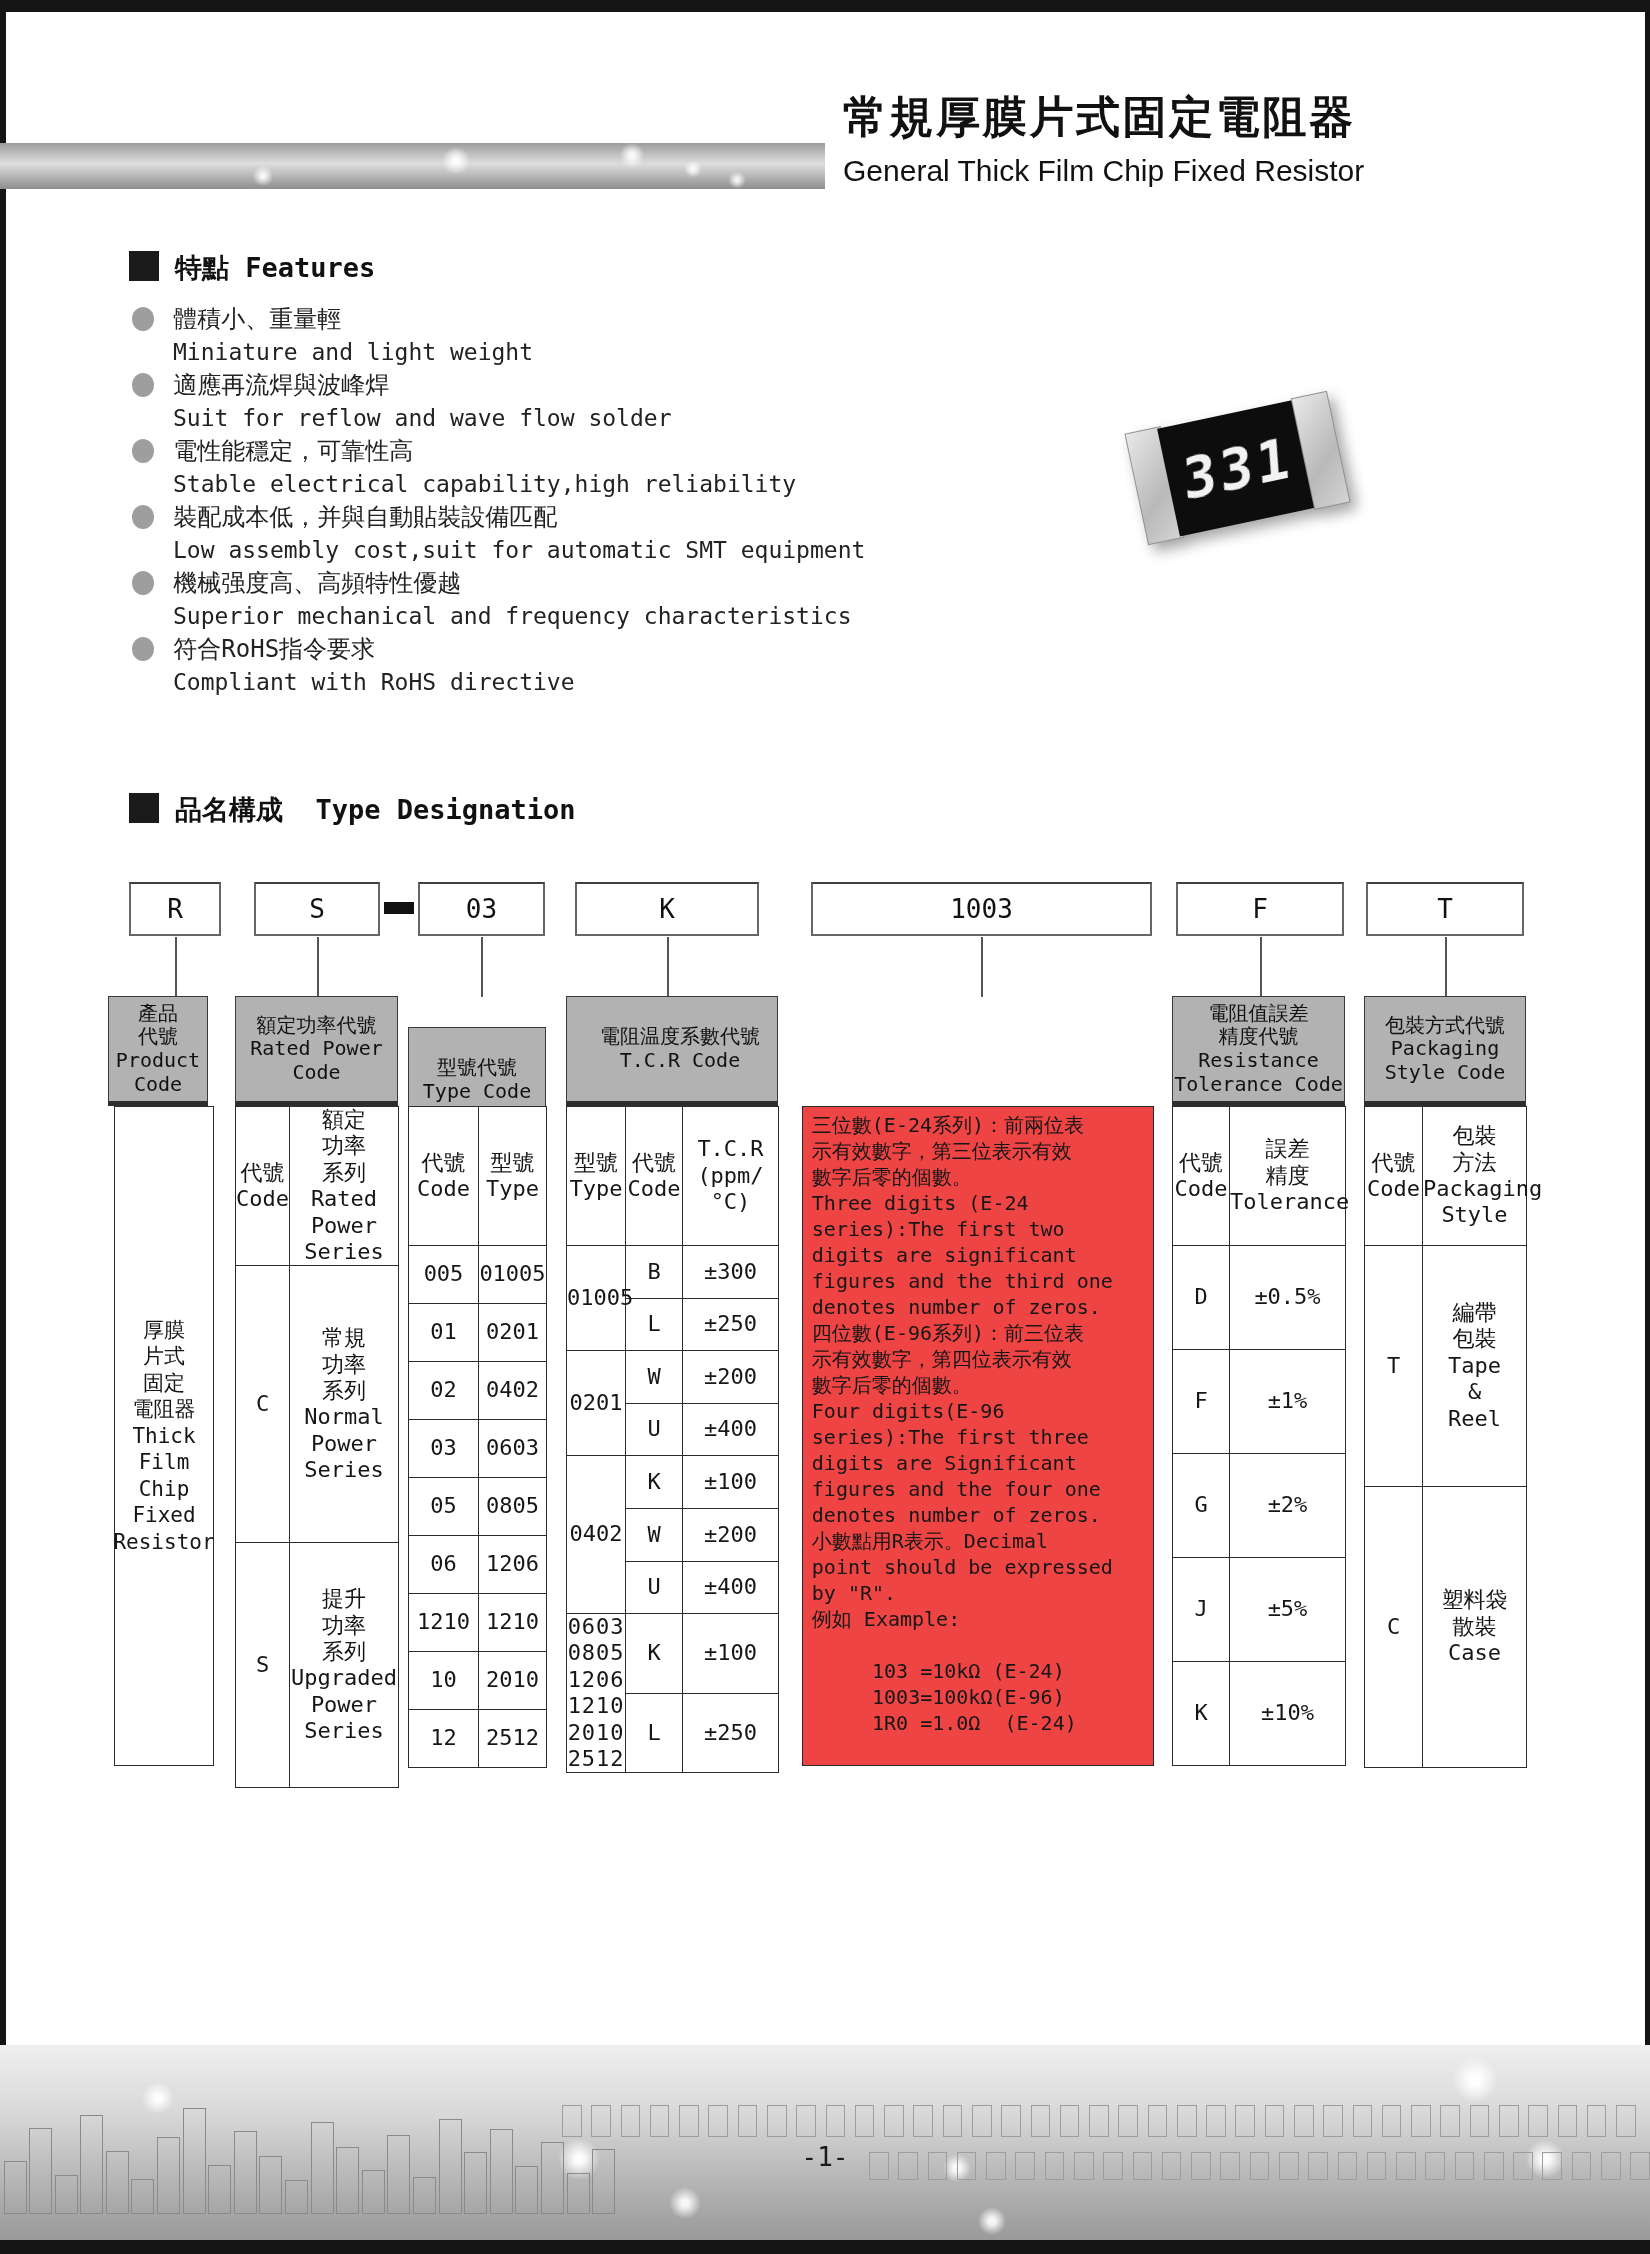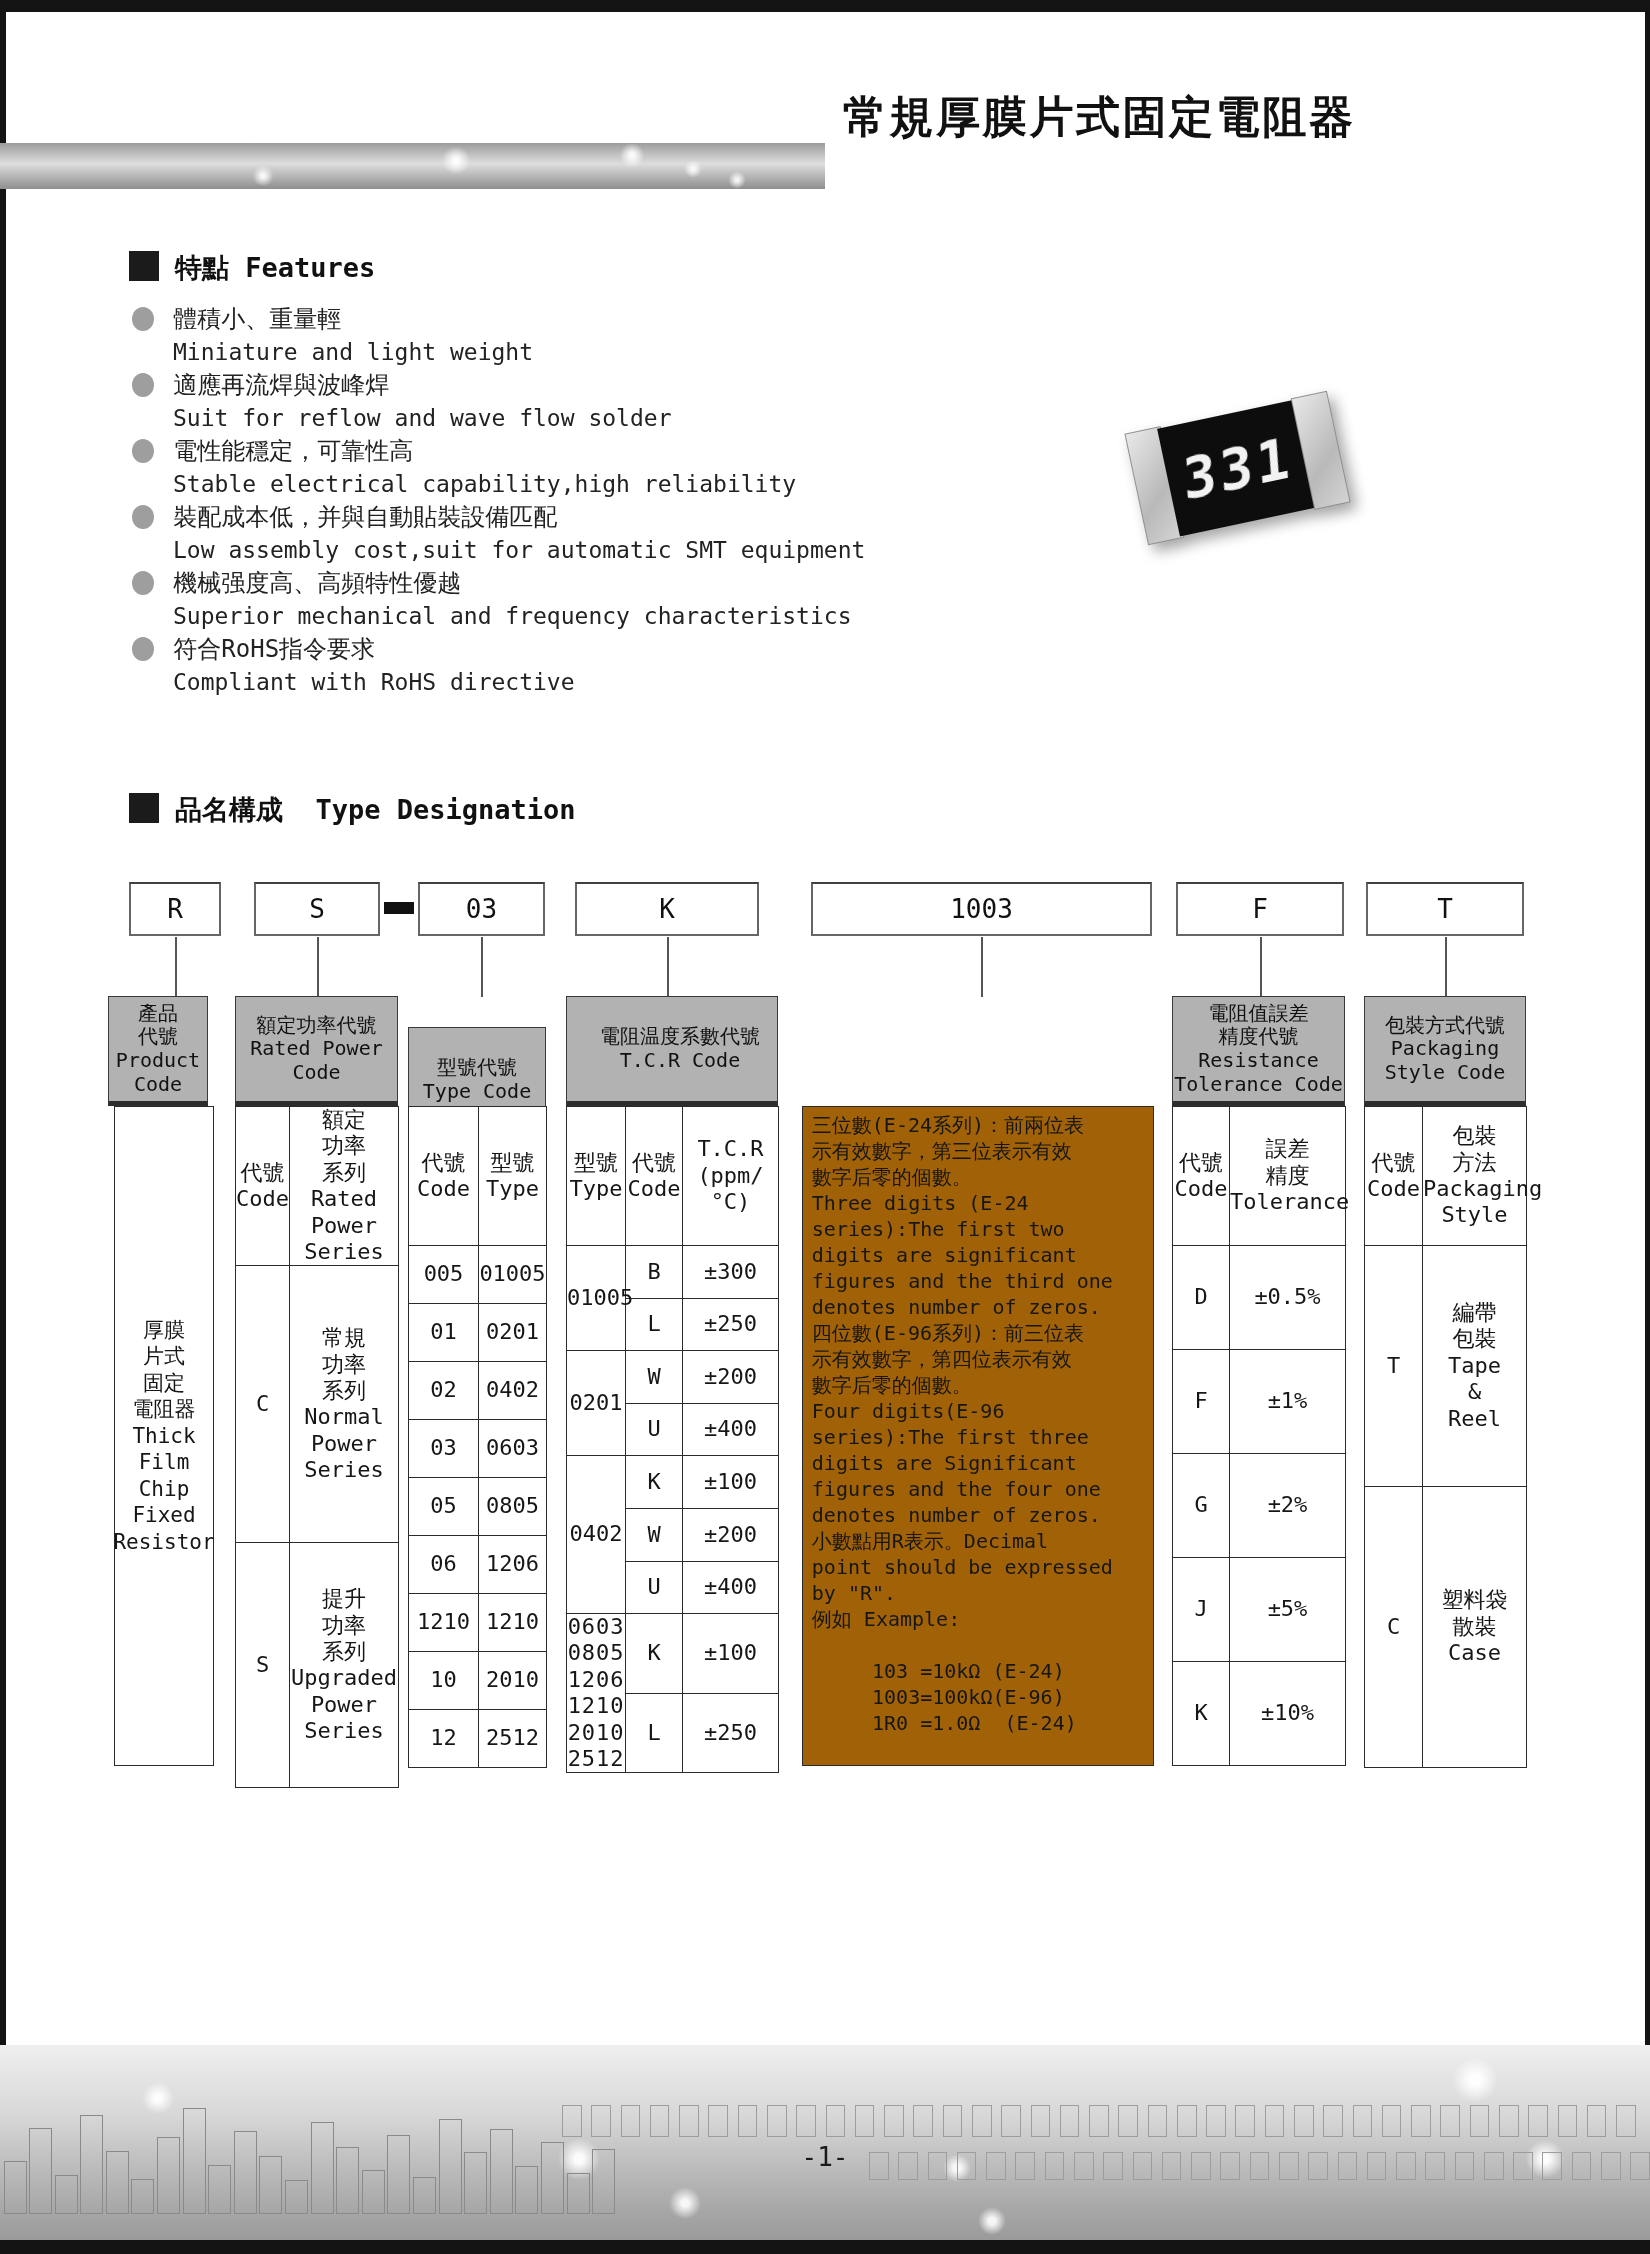--- a/index.html
+++ b/index.html
@@ -92,6 +92,7 @@
 
   <div class="topband"></div>
   <div class="title-zh">常規厚膜片式固定電阻器</div>
+  <div class="title-en">General Thick Film Chip Fixed Resistor</div>
 
   <div class="sec-head" style="left:129px;top:250px;"><span class="sq"></span><span>特點 Features</span></div>
 

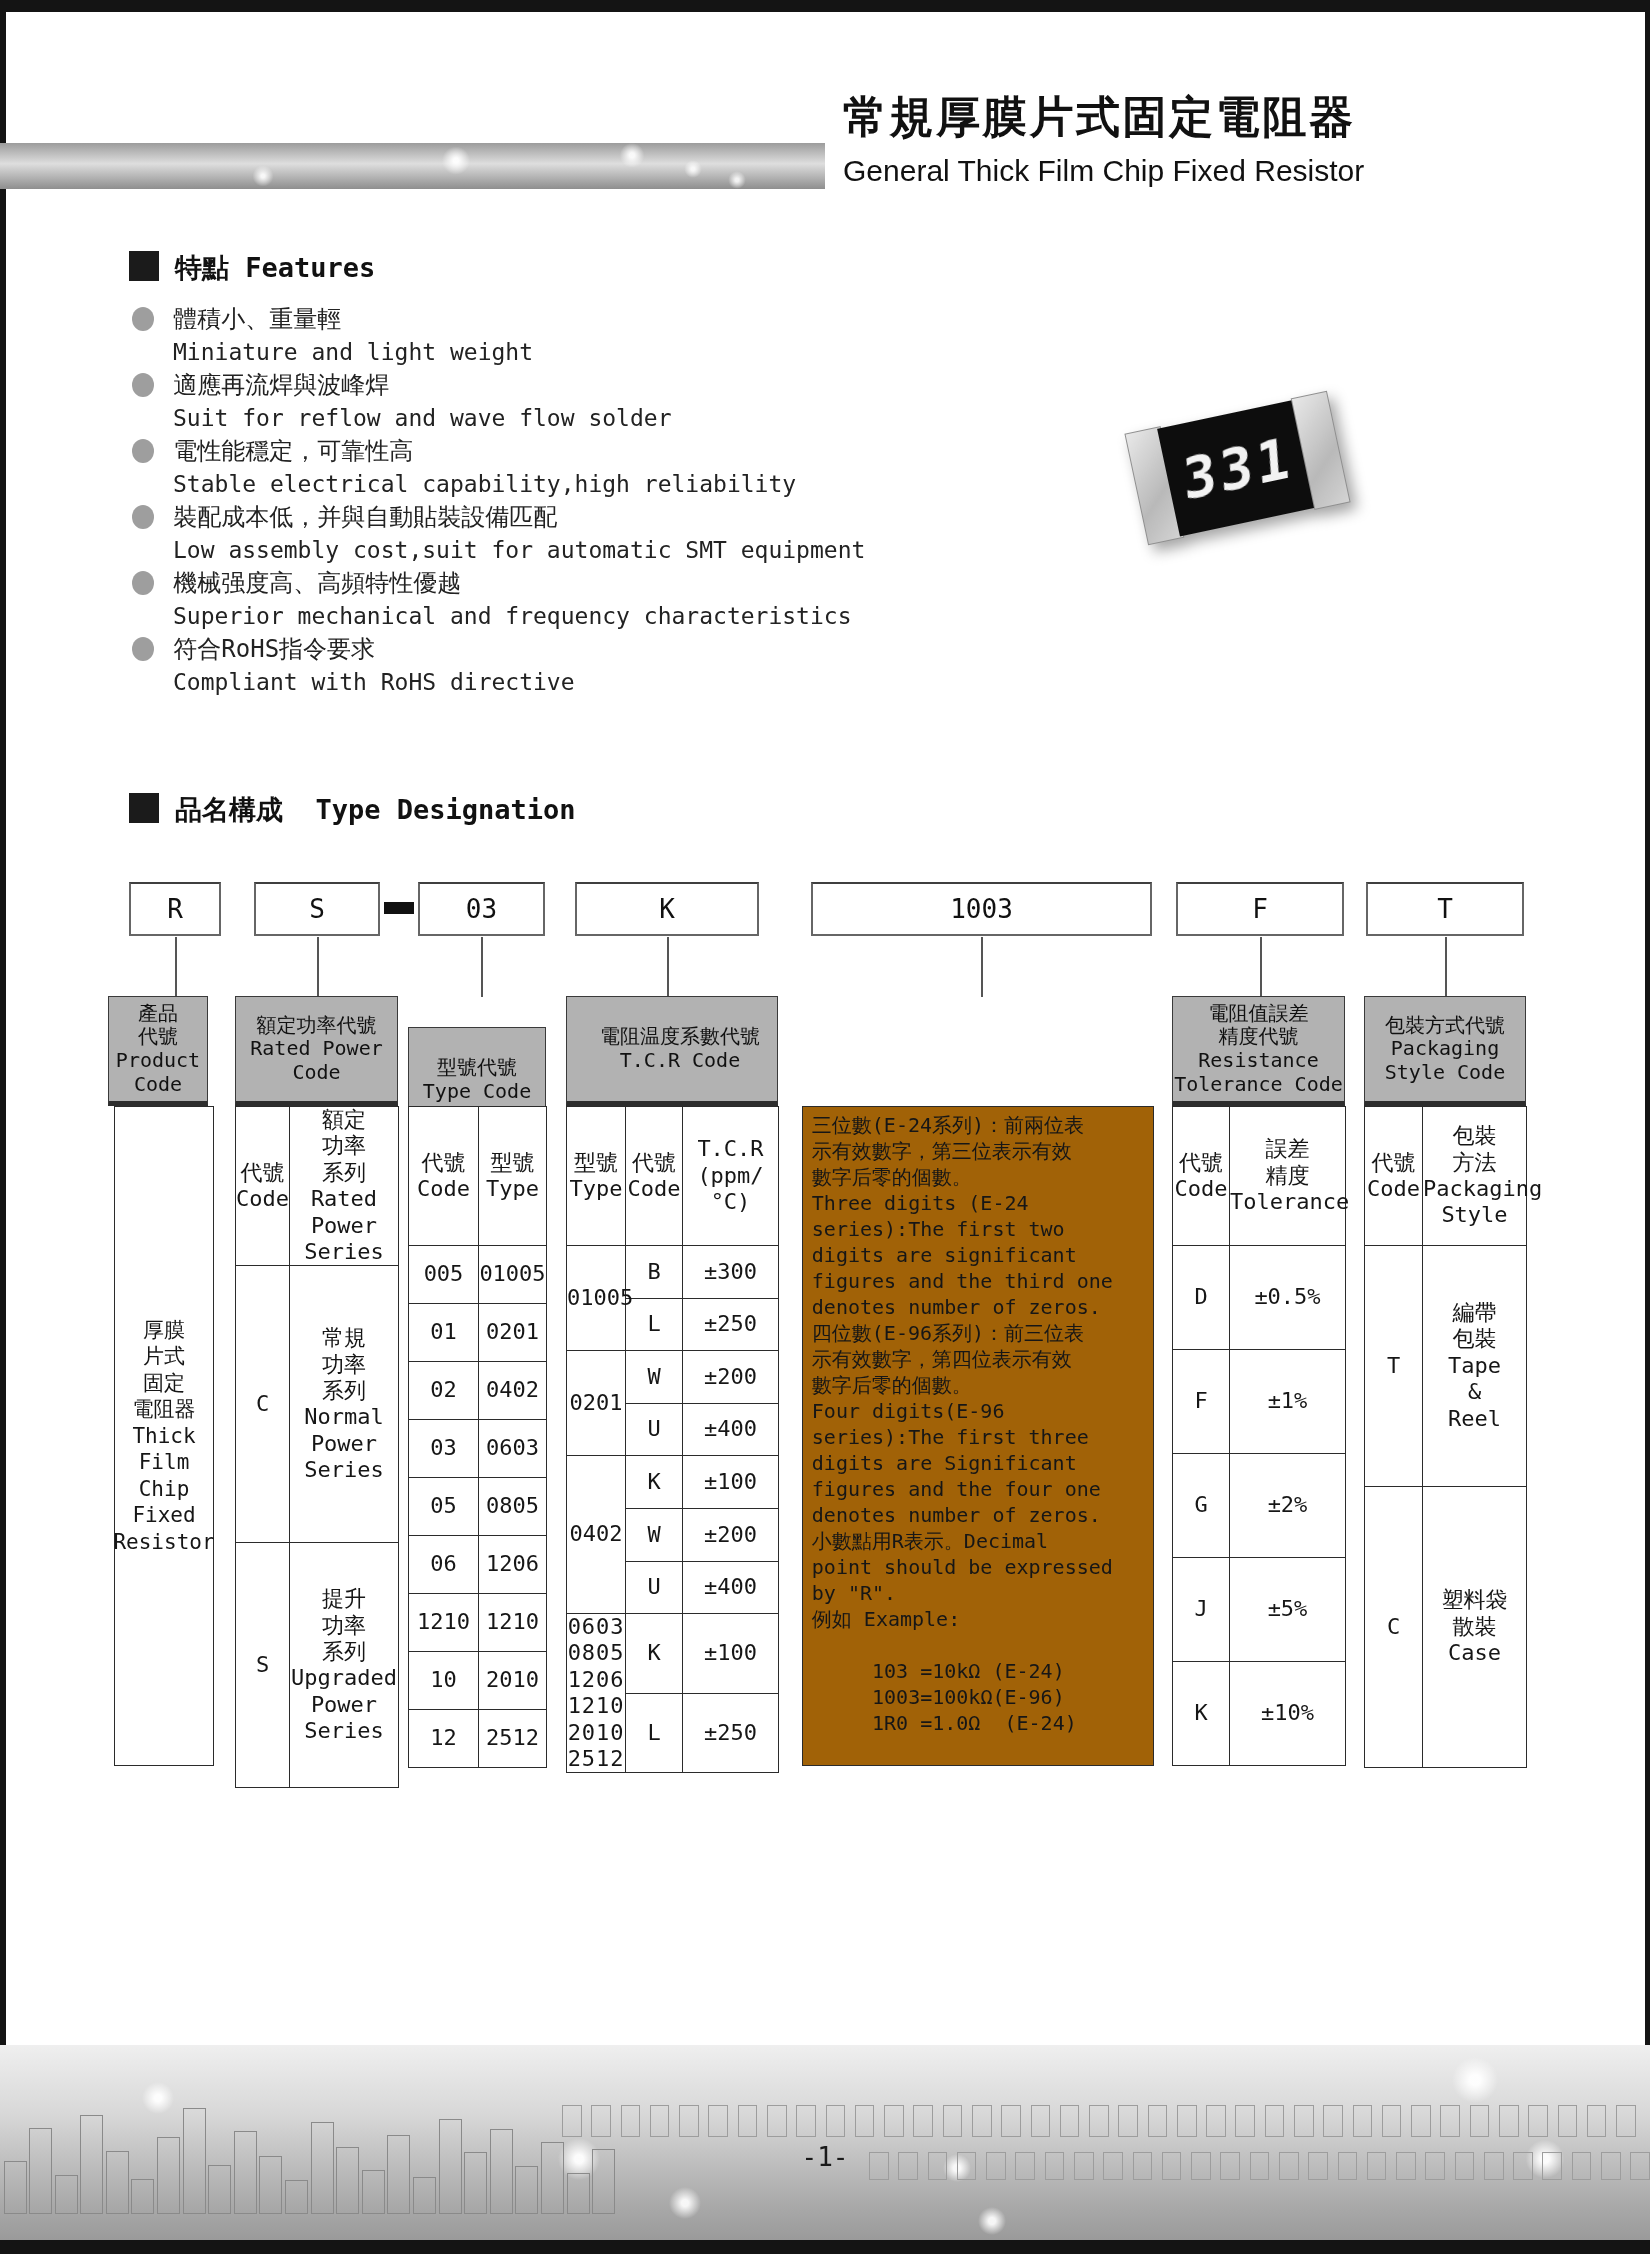--- a/index.html
+++ b/index.html
@@ -57,7 +57,7 @@
   .bigcell{position:absolute;top:1106px;background:#fff;border:1.8px solid #2b2b2b;box-sizing:border-box;
            display:flex;align-items:center;justify-content:center;text-align:center;white-space:pre-line;
            font-size:21px;line-height:1.26;color:#161616;}
-  .txtcell{position:absolute;top:1106px;background:#a16207;border:1.8px solid #2b2b2b;box-sizing:border-box;
+  .txtcell{position:absolute;top:1106px;background:#ef4444;border:1.8px solid #2b2b2b;box-sizing:border-box;
            padding:5.3px 8.8px;text-align:left;white-space:pre-wrap;font-size:20px;line-height:26px;color:#161616;}
   
   .botband{position:absolute;left:0;top:2045px;width:1650px;height:195px;

